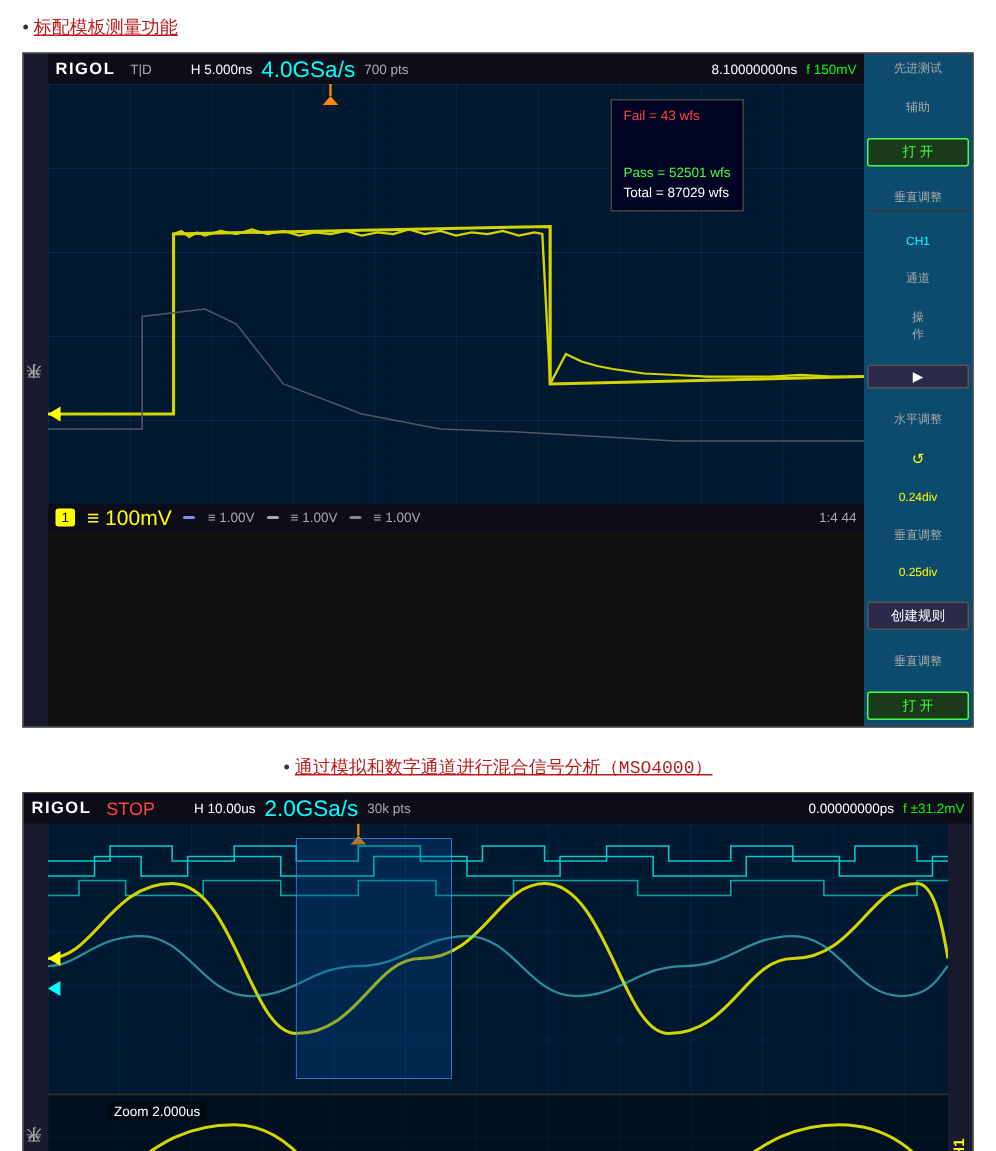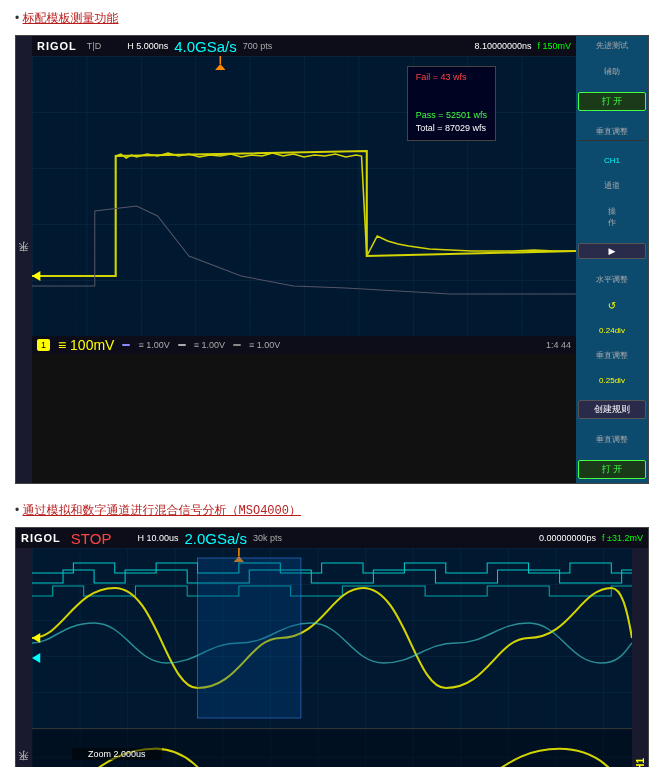--- a/index.html
+++ b/index.html
@@ -338,7 +338,7 @@
   </div>
 </div>
 
-<div class="section-title" style="margin-top:4px;">
+<div class="section-title" style="margin-top:4px;text-align:center;">
   • <a>通过模拟和数字通道进行混合信号分析（MSO4000）</a>
 </div>
 

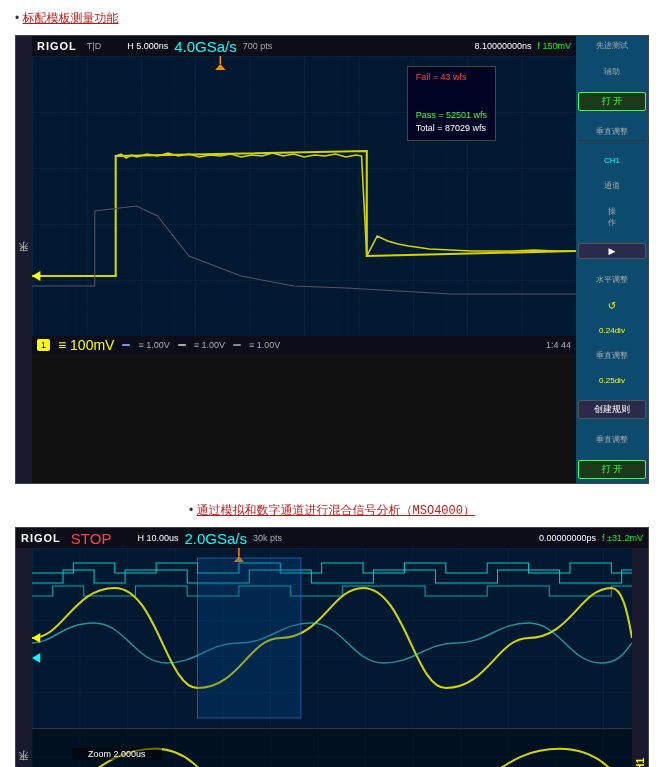--- a/index.html
+++ b/index.html
@@ -346,7 +346,7 @@
 
   <div class="scope-header">
     <span class="scope-logo">RIGOL</span>
-    <span style="color:#f44;font-size:15px">STOP</span>
+    <span style="color:#f44;font-size:12px">STOP</span>
     <span class="scope-header-value">H 10.00us</span>
     <span class="scope-header-cyan">2.0GSa/s</span>
     <span class="scope-header-item">30k pts</span>

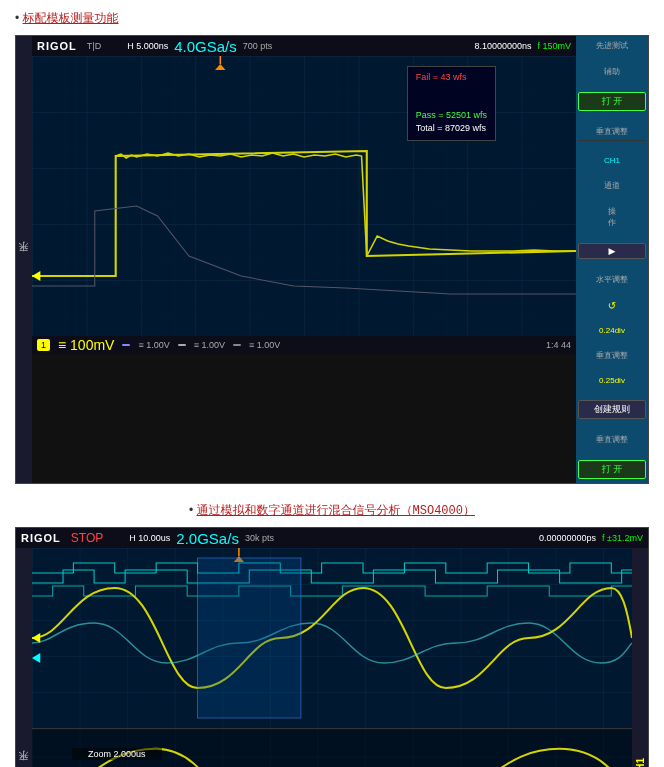--- a/index.html
+++ b/index.html
@@ -224,12 +224,12 @@
 
     .zoom-label {
       position: absolute;
-      top: 19px;
+      top: 5px;
       left: 40px;
       color: #fff;
       font-size: 9px;
       background: rgba(0,0,0,0.5);
-      padding: 1px 16px;
+      padding: 1px 4px;
     }
 
     .digital-channels {

